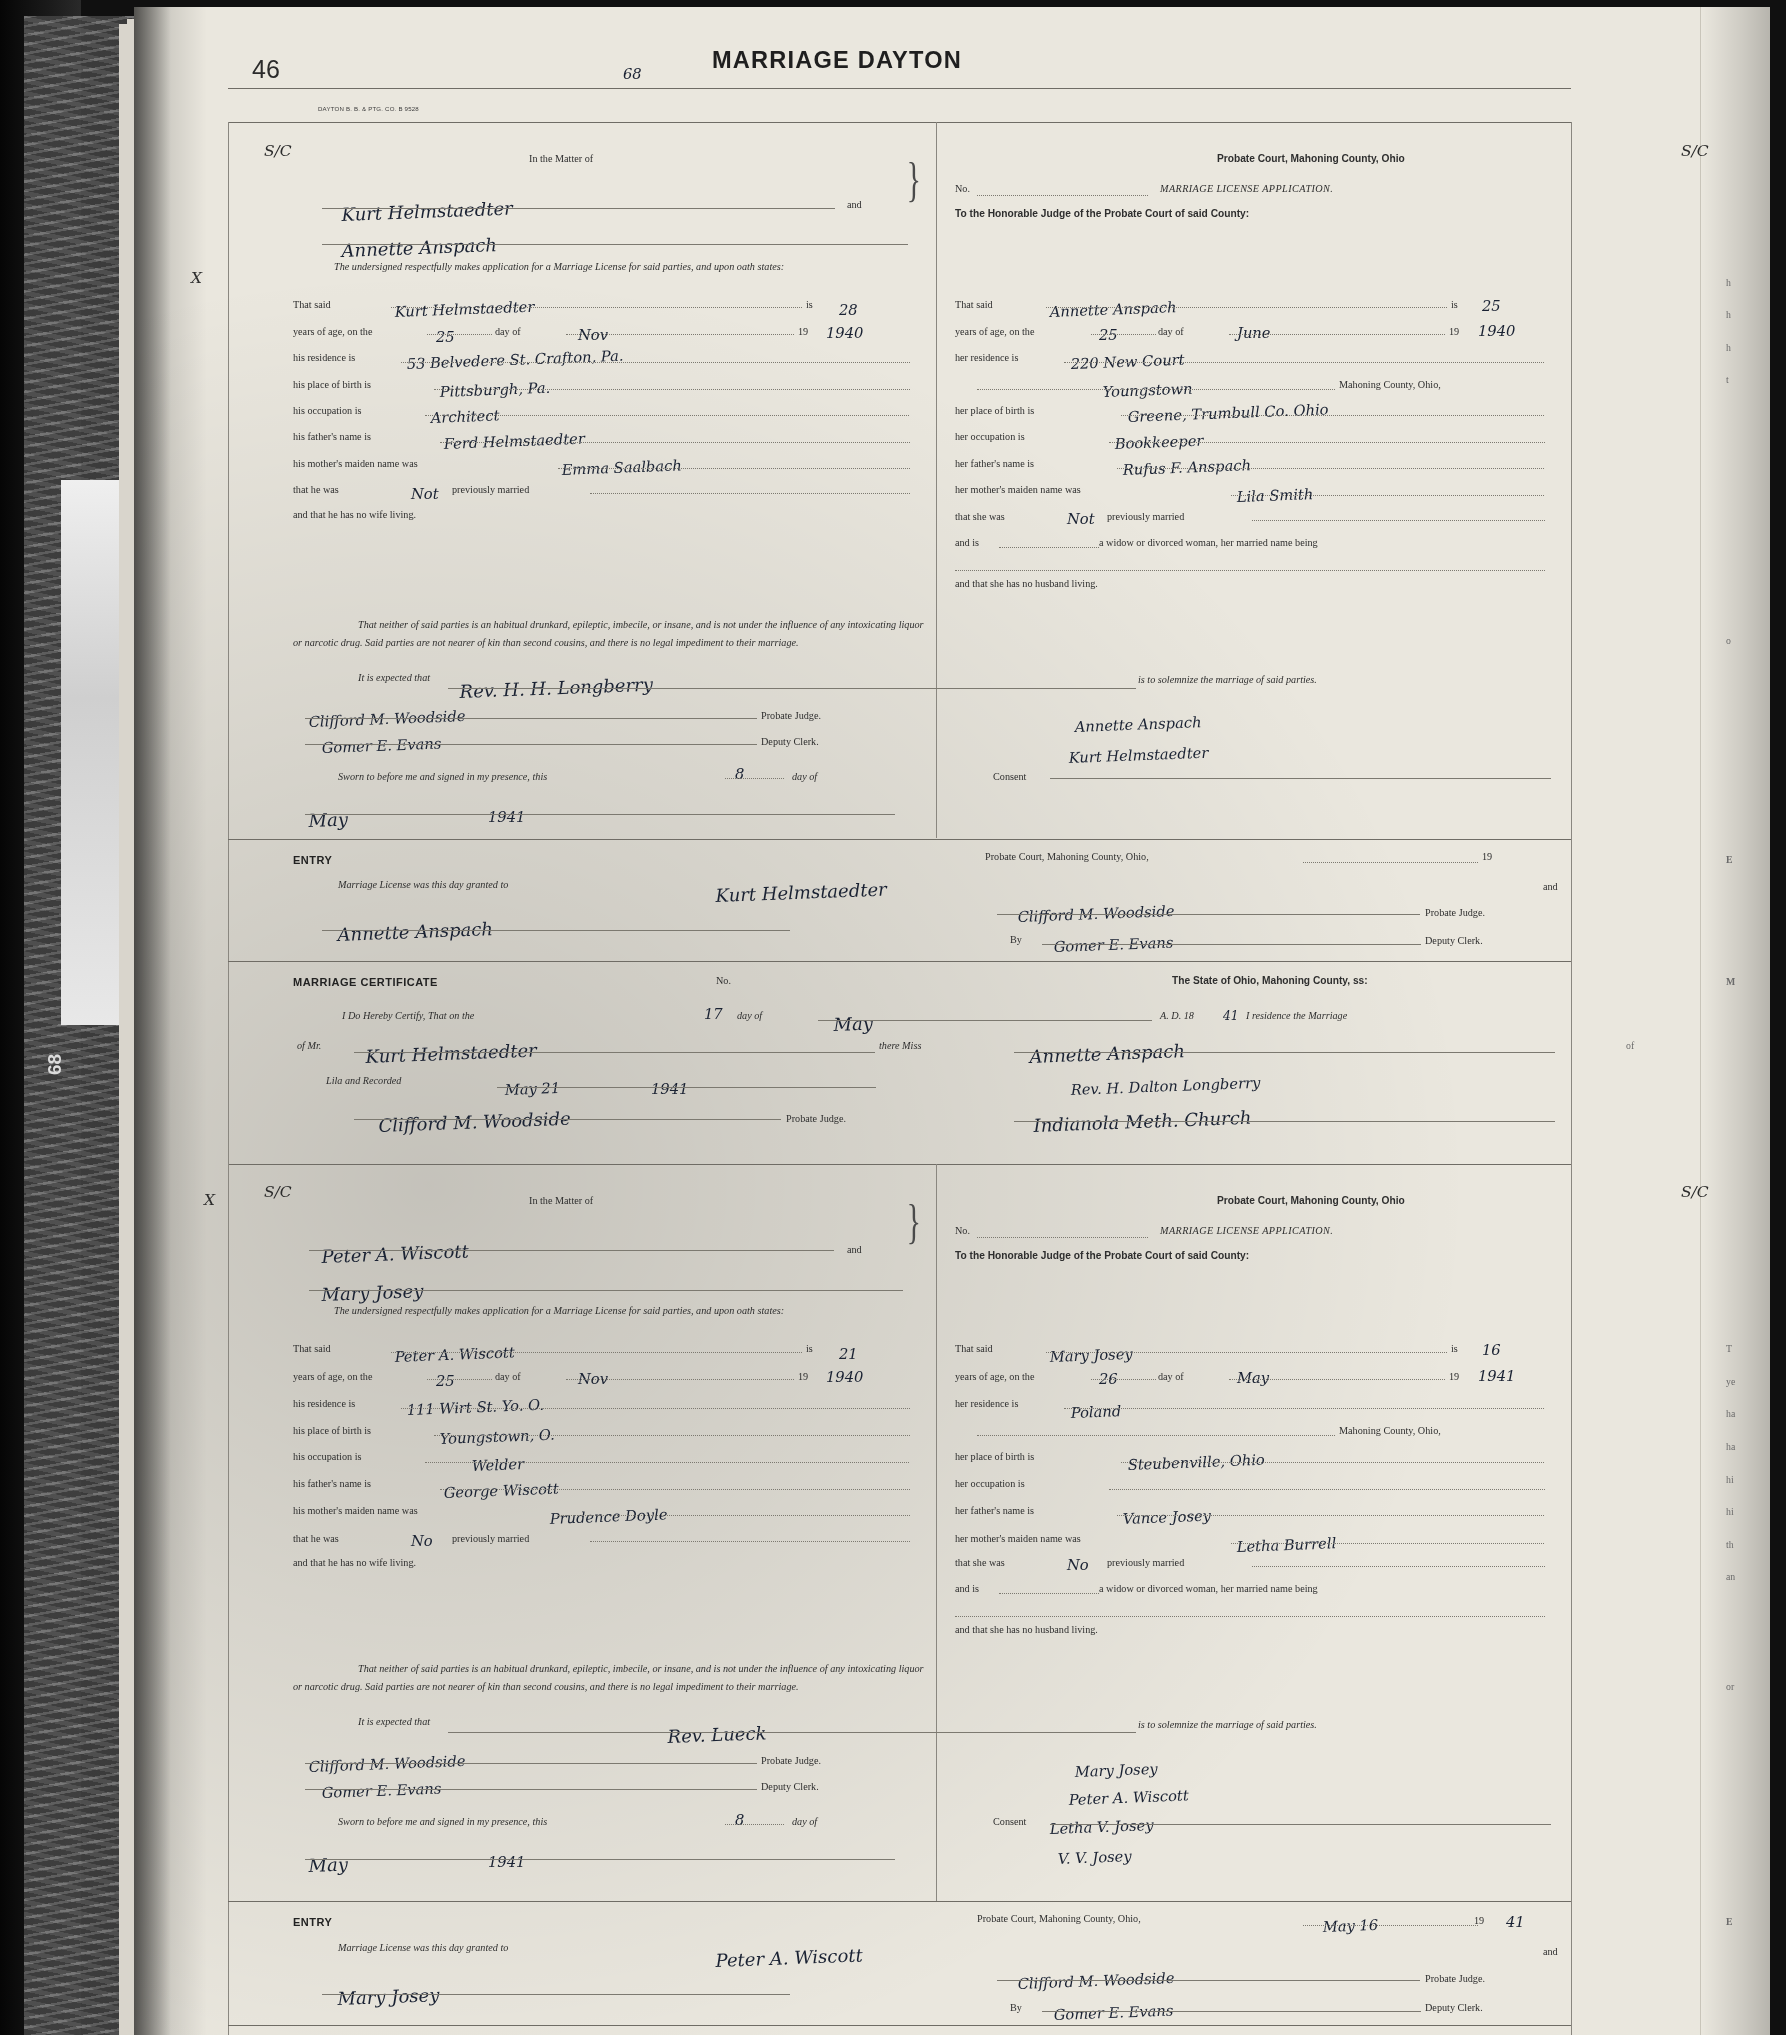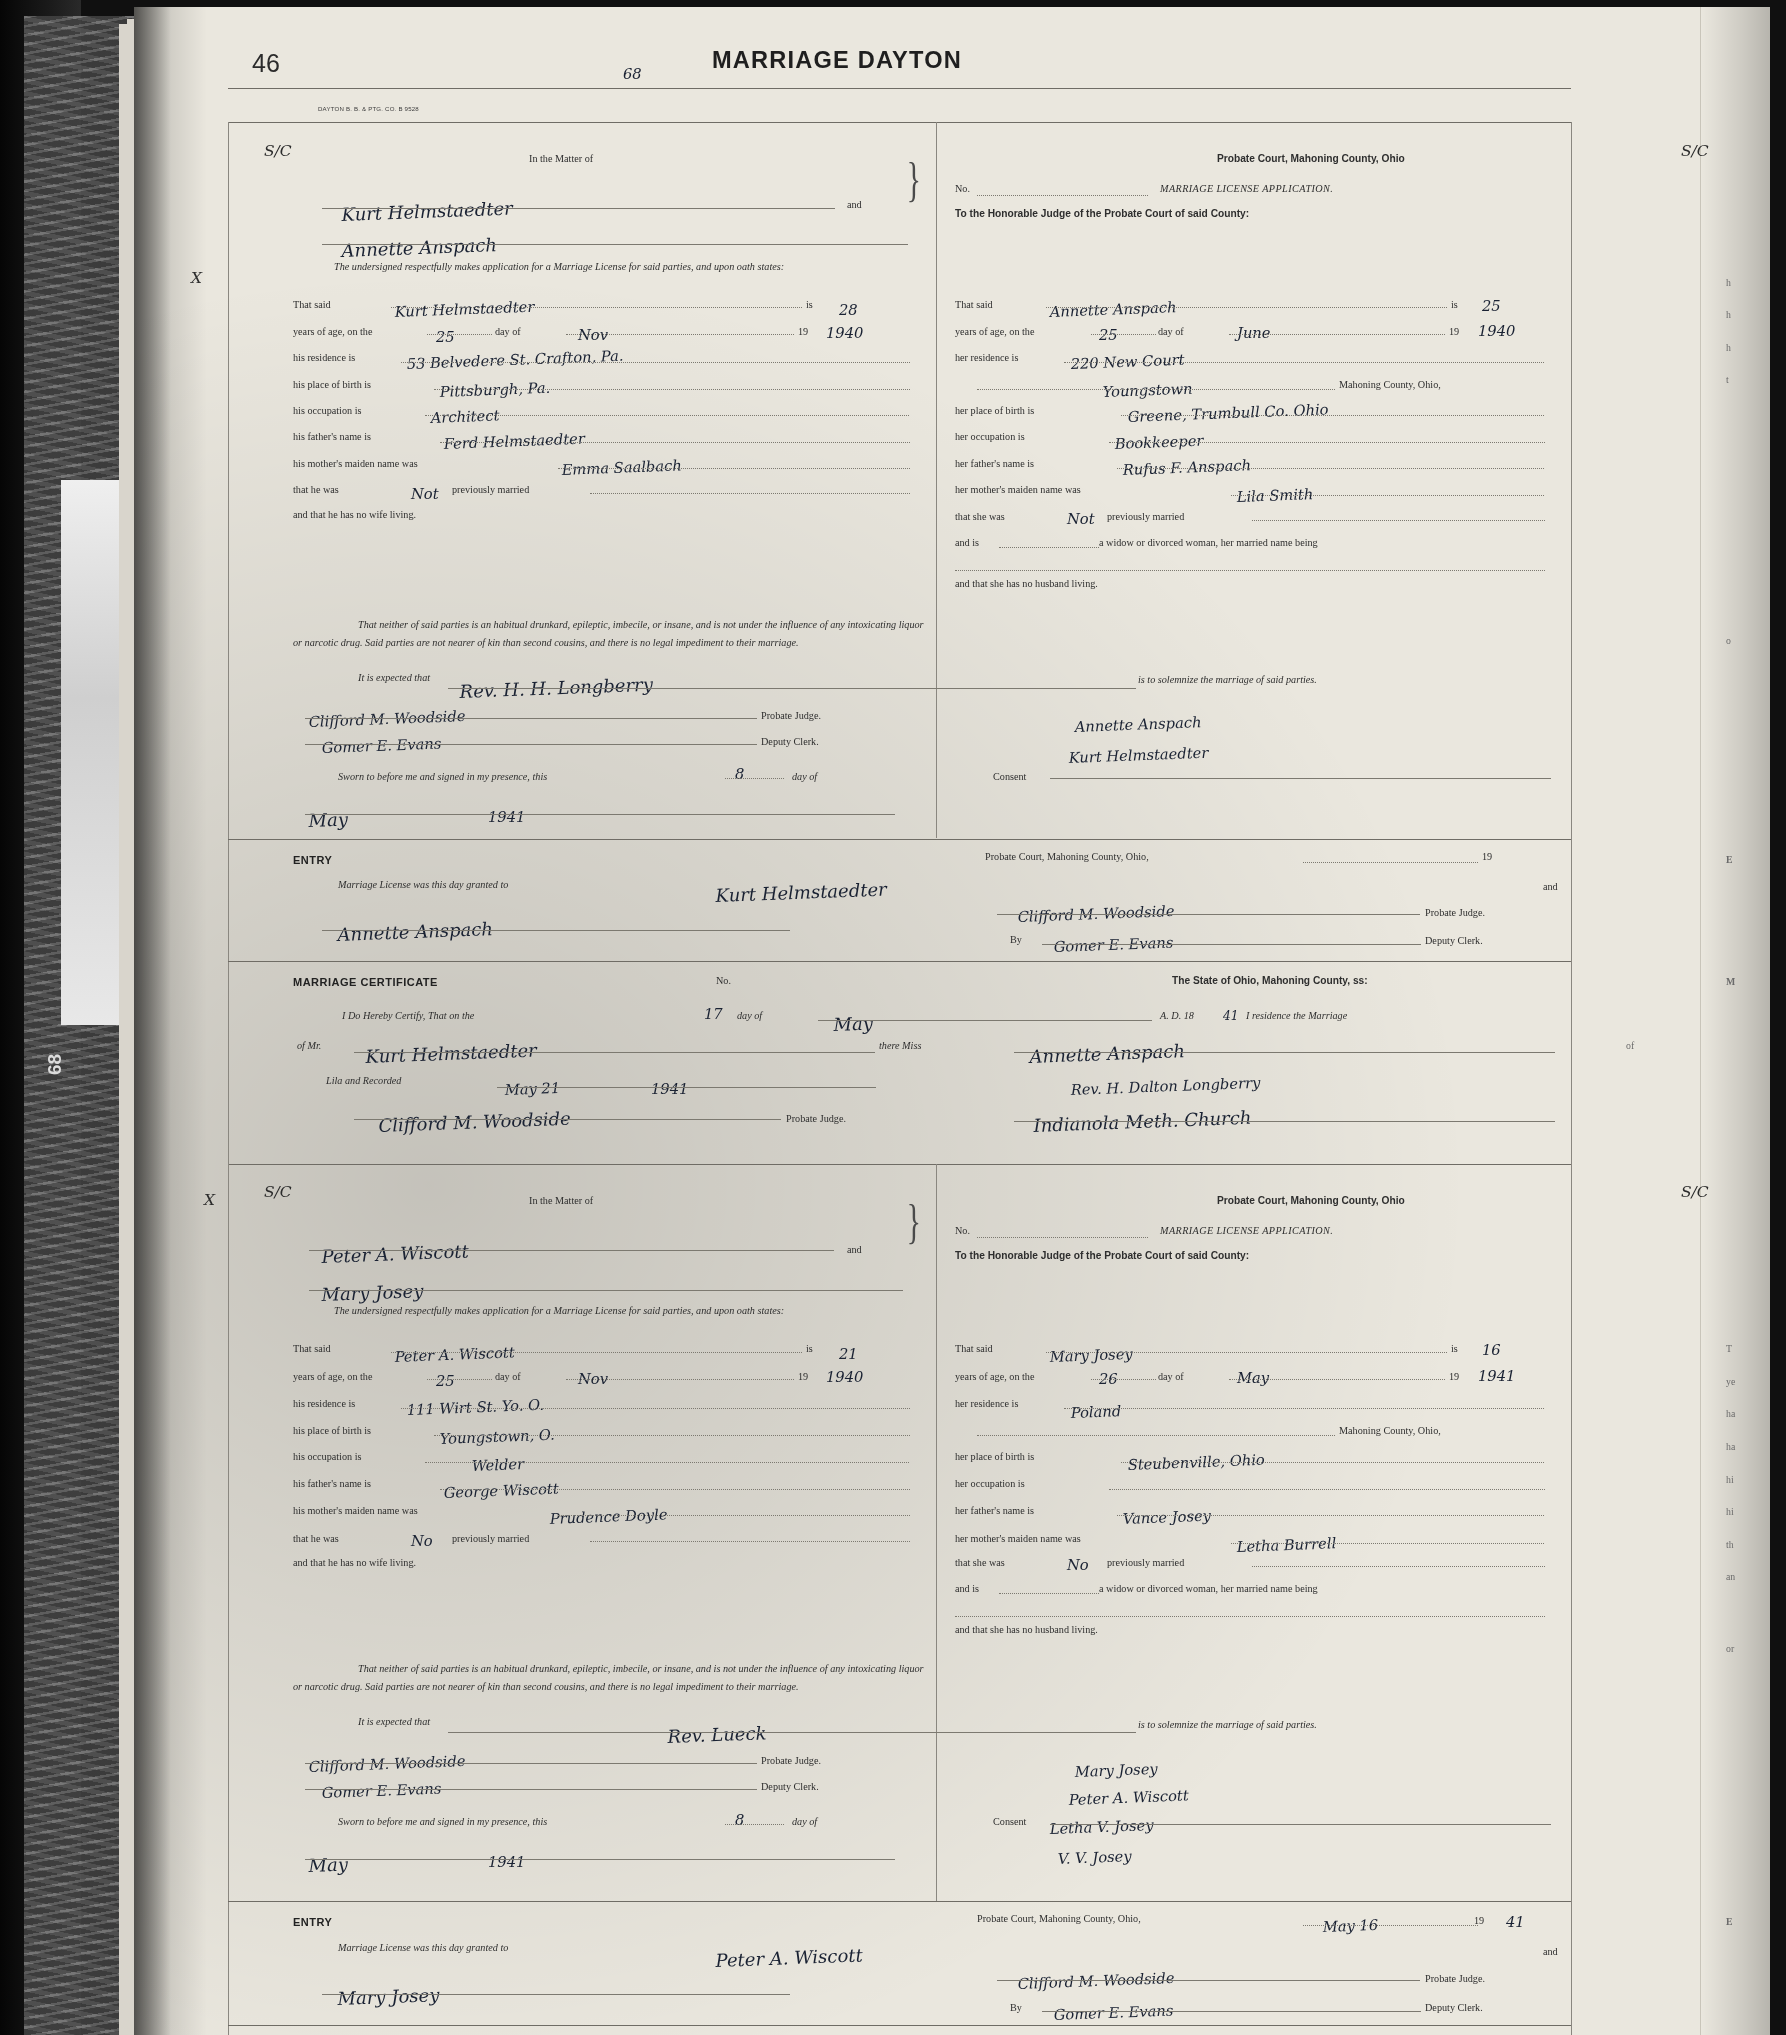--- a/index.html
+++ b/index.html
@@ -200,7 +200,7 @@
 
 <div class="side-num" style="left:44px;top:1075px;">68</div>
 
-<div class="hdr-num" style="left:252px;top:49px;">46</div>
+<div class="hdr-num" style="left:252px;top:55px;">46</div>
 <div class="hand hand-md" style="left:623px;top:65px;">68</div>
 <div class="hdr-title" style="left:712px;top:47px;">MARRIAGE DAYTON</div>
 <div class="rule" style="left:228px;top:88px;width:1343px;"></div>

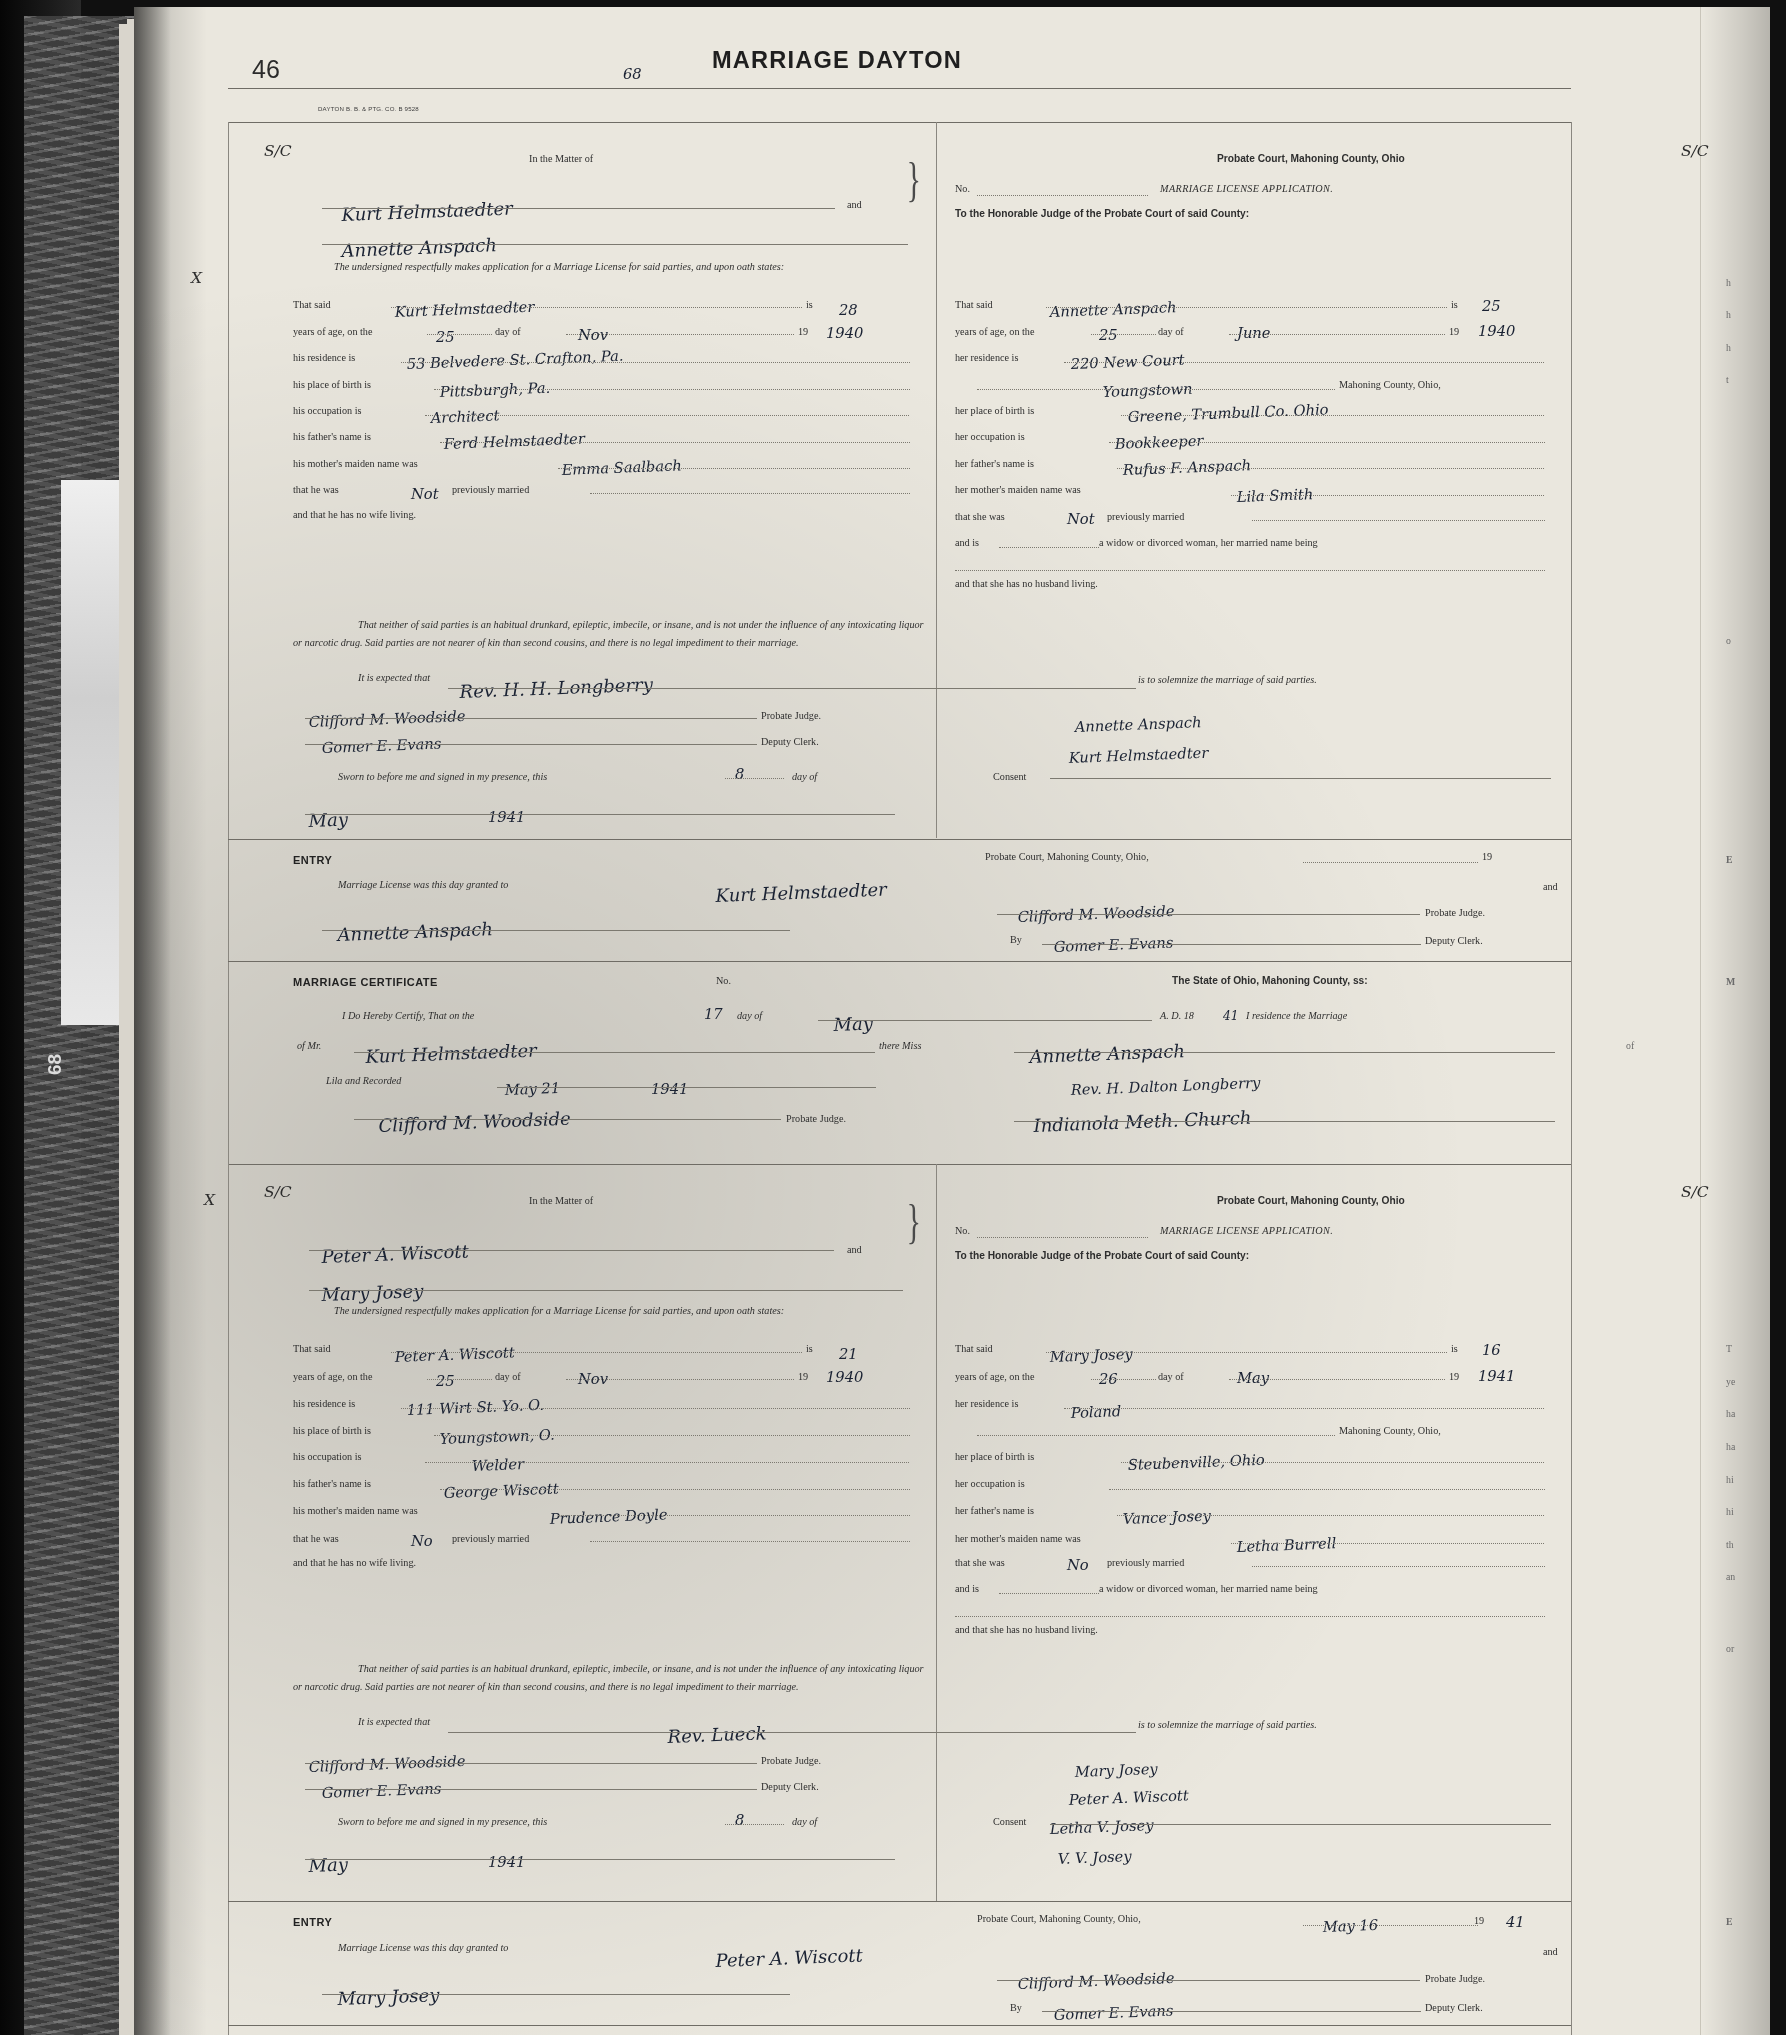--- a/index.html
+++ b/index.html
@@ -588,7 +588,7 @@
 <div class="ghost" style="left:1726px;top:1506px;">hi</div>
 <div class="ghost" style="left:1726px;top:1539px;">th</div>
 <div class="ghost" style="left:1726px;top:1571px;">an</div>
-<div class="ghost" style="left:1726px;top:1643px;">or</div>
+<div class="ghost" style="left:1726px;top:1681px;">or</div>
 <div class="ghost" style="left:1726px;top:1916px;font-weight:bold;">E</div>
 
 

